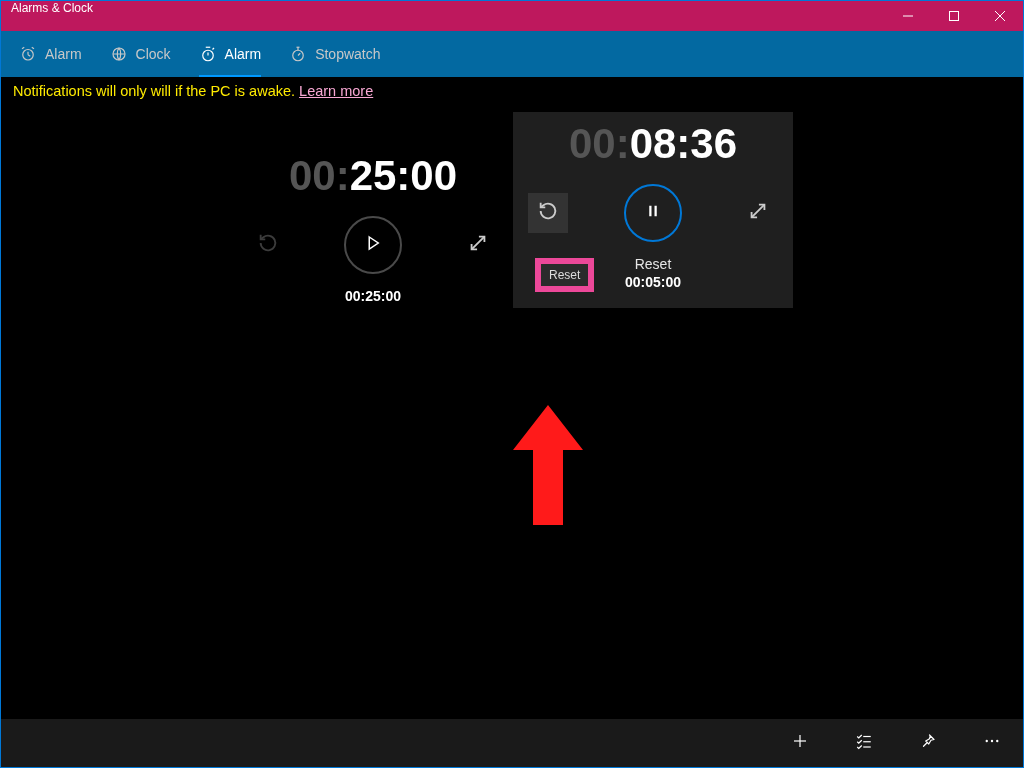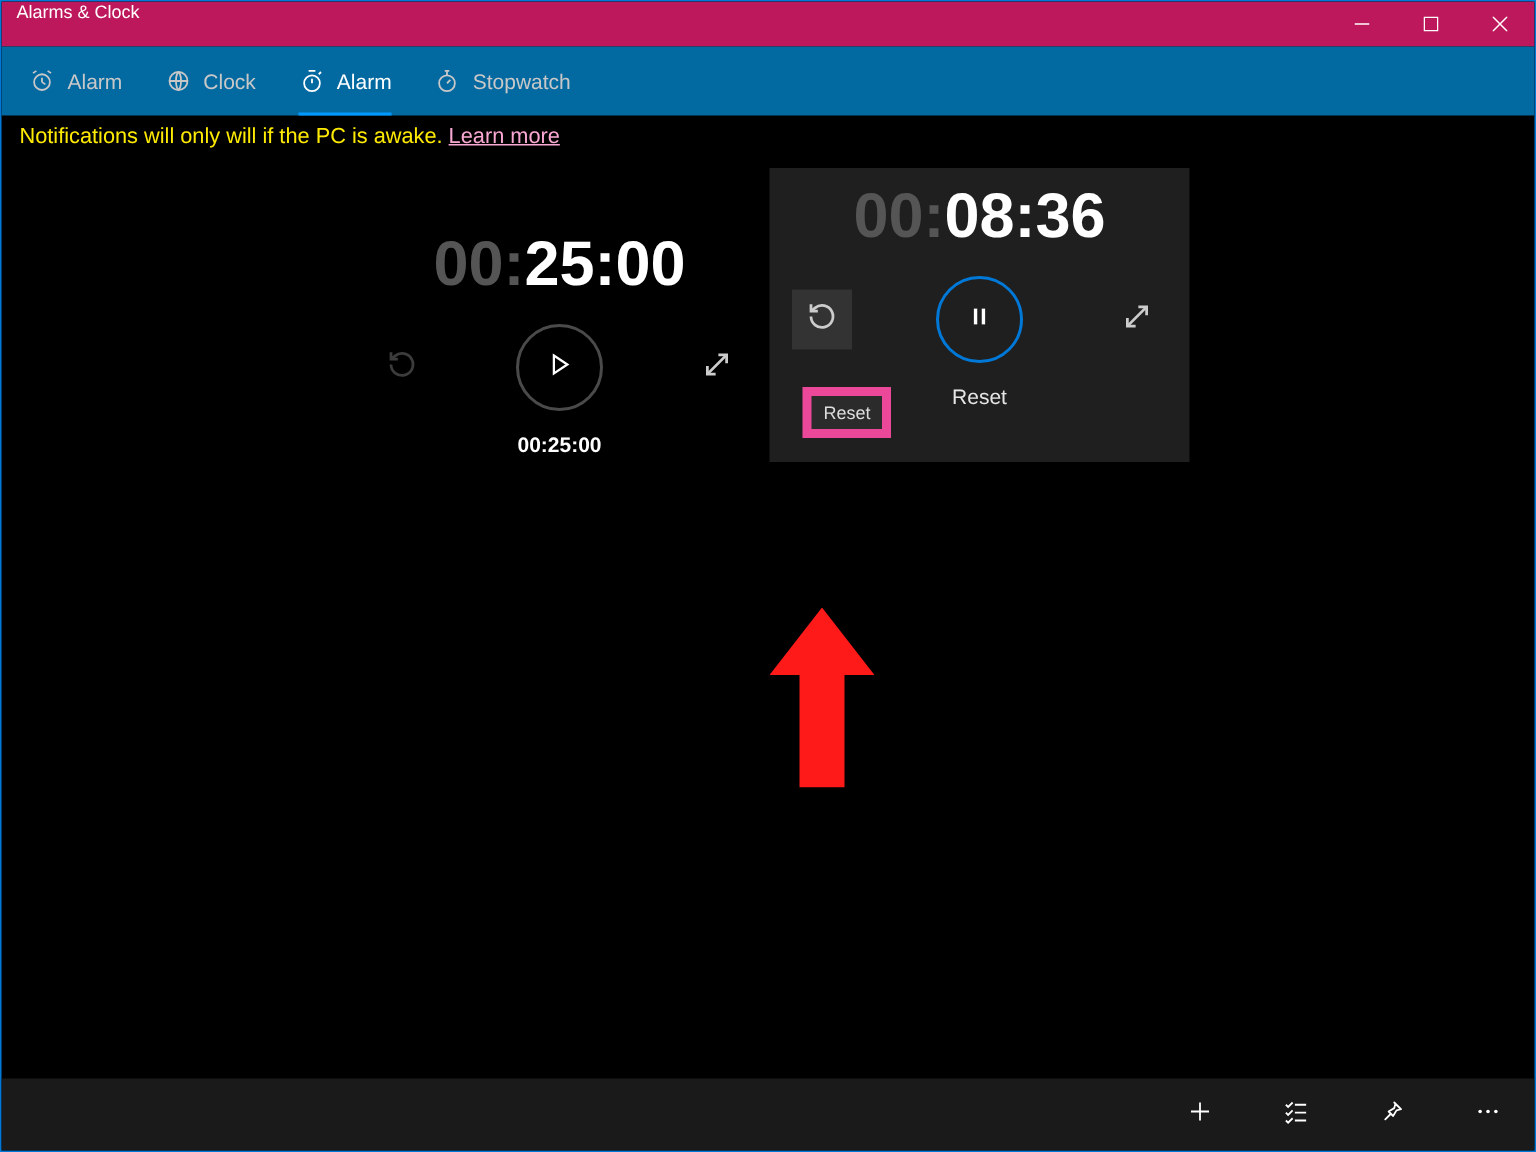--- a/index.html
+++ b/index.html
@@ -299,6 +299,7 @@
     <div class="tooltip">Reset</div>
     <div class="card-footer">
       <div>Reset</div>
+      <div class="sub">00:05:00</div>
     </div>
   </div>
 

